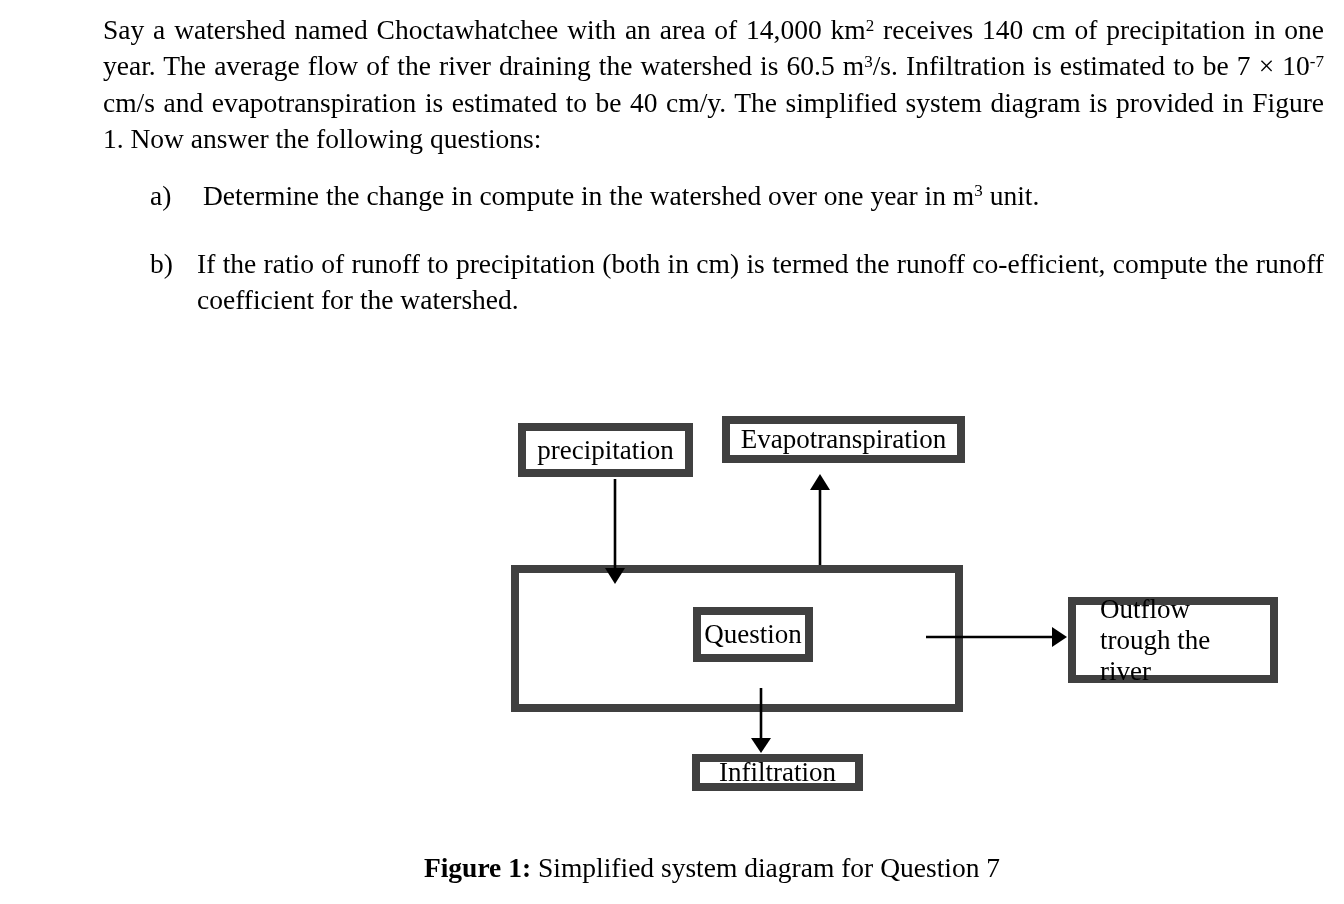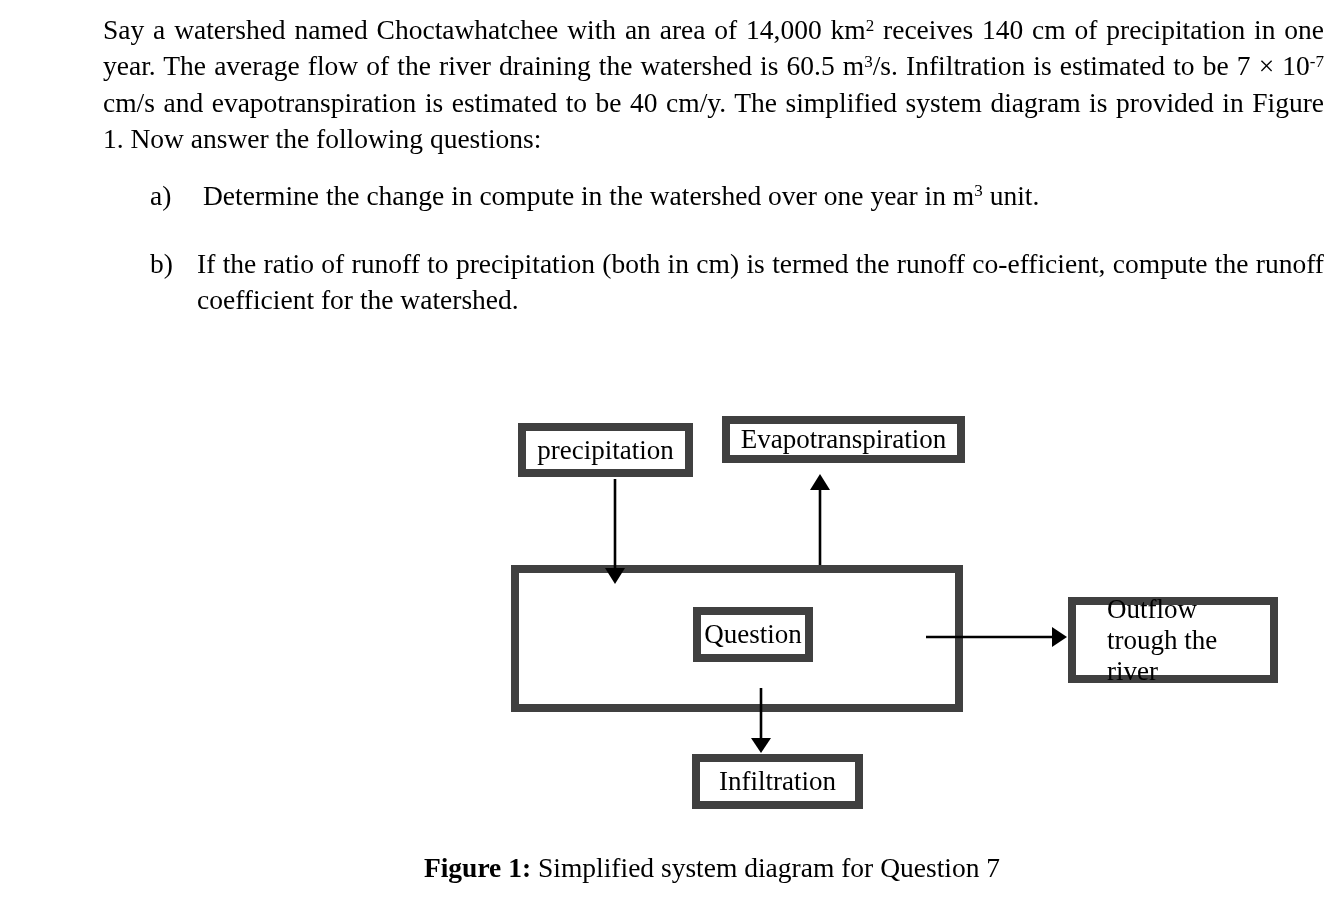--- a/index.html
+++ b/index.html
@@ -28,7 +28,7 @@
   .box-system   { left:471px; top:565px; width:452px; height:147px; background:transparent; }
   .box-storage  { left:653px; top:607px; width:120px; height:55px; }
   .box-outflow  { left:1028px; top:597px; width:210px; height:86px;
-                  justify-content:flex-start; padding-left:31px; padding-right:4px; }
+                  justify-content:flex-start; padding-left:24px; padding-right:4px; }
   .box-outflow span { text-align:left; }
   .box-infil    { left:652px; top:754px; width:171px; height:55px; }
   svg.arrows { position:absolute; left:0; top:0; pointer-events:none; }

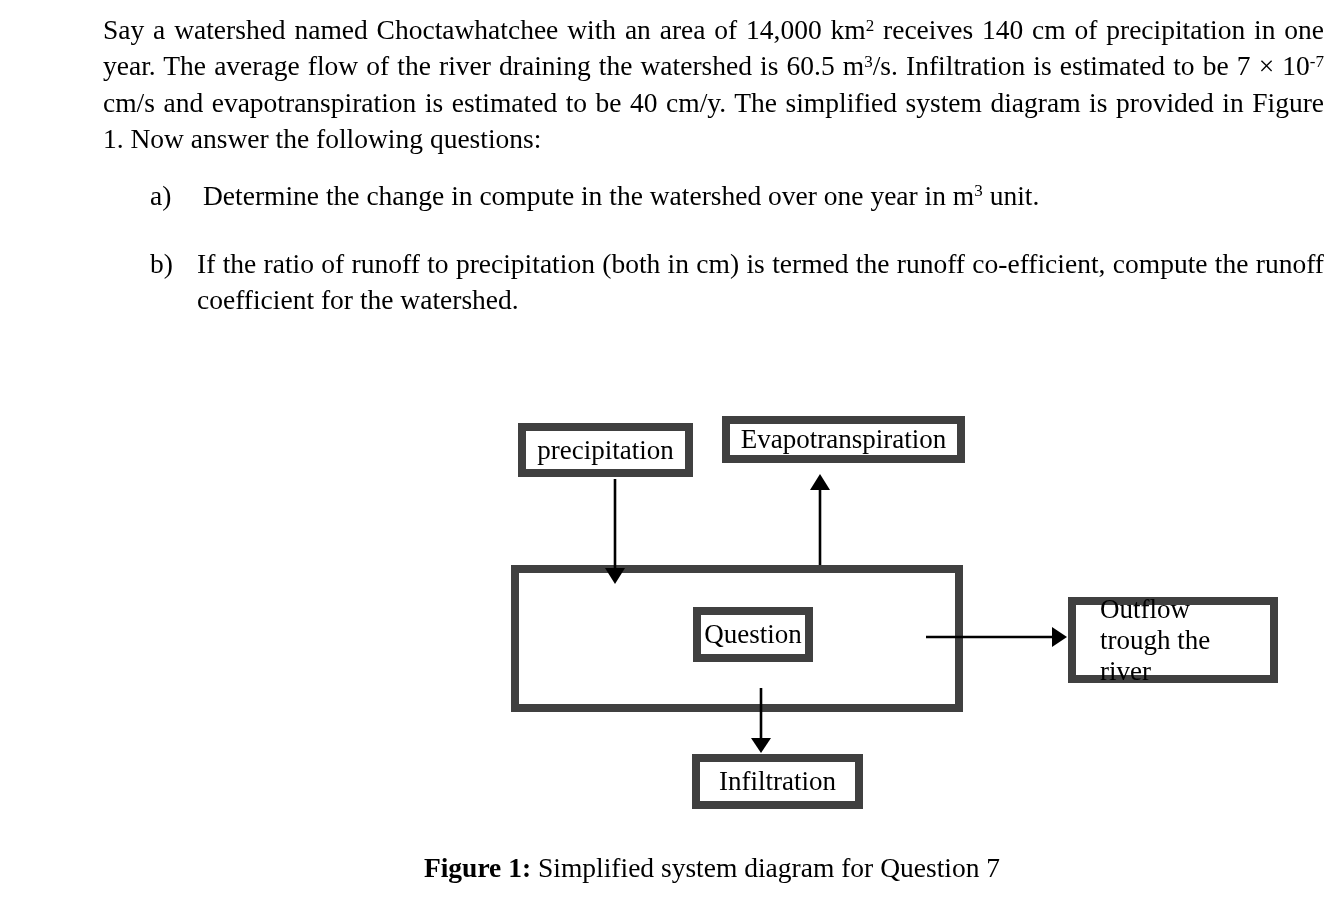--- a/index.html
+++ b/index.html
@@ -30,7 +30,7 @@
   .box-outflow  { left:1028px; top:597px; width:210px; height:86px;
                   justify-content:flex-start; padding-left:24px; padding-right:4px; }
   .box-outflow span { text-align:left; }
-  .box-infil    { left:652px; top:754px; width:171px; height:55px; }
+  .box-infil    { left:652px; top:754px; width:171px; height:37px; }
   svg.arrows { position:absolute; left:0; top:0; pointer-events:none; }
   .caption { position:absolute; left:0; top:851px; width:100%;
              text-align:center; font-size:27.5px; line-height:34px; }

